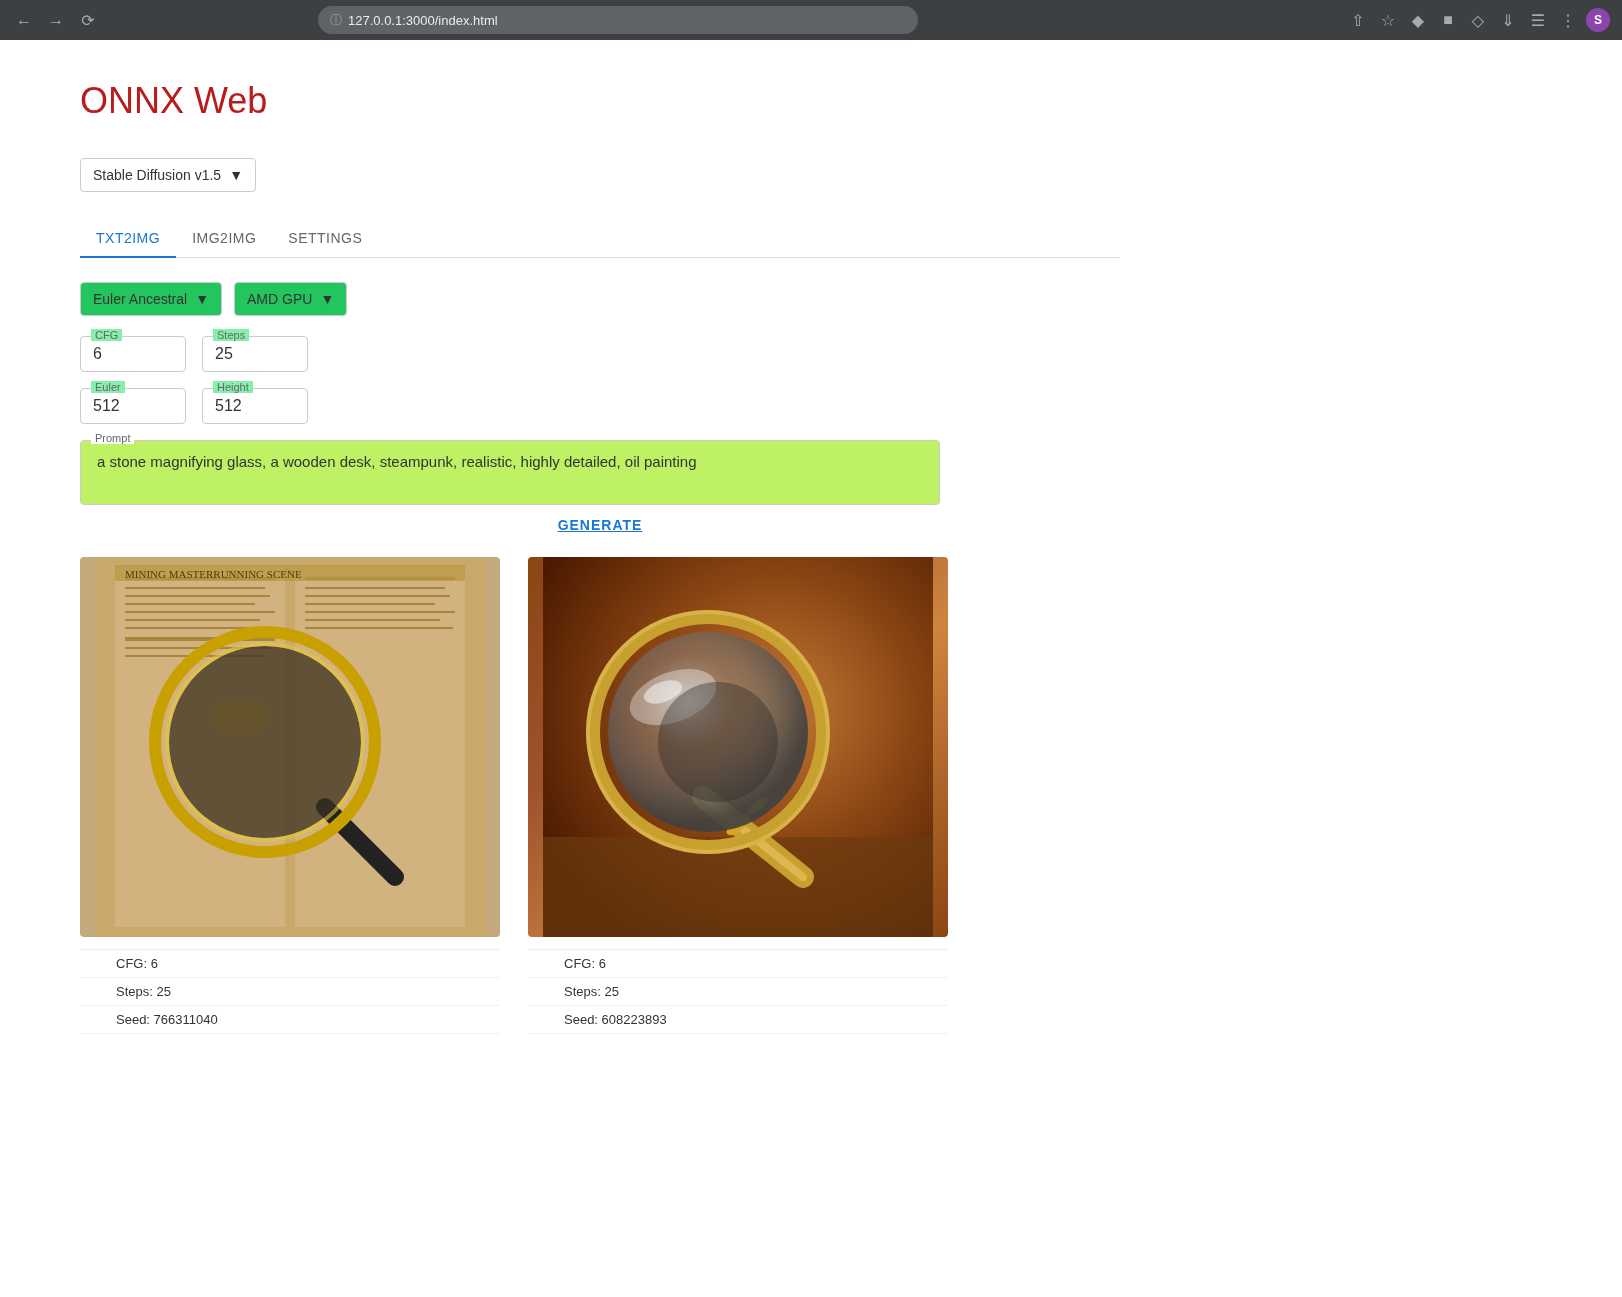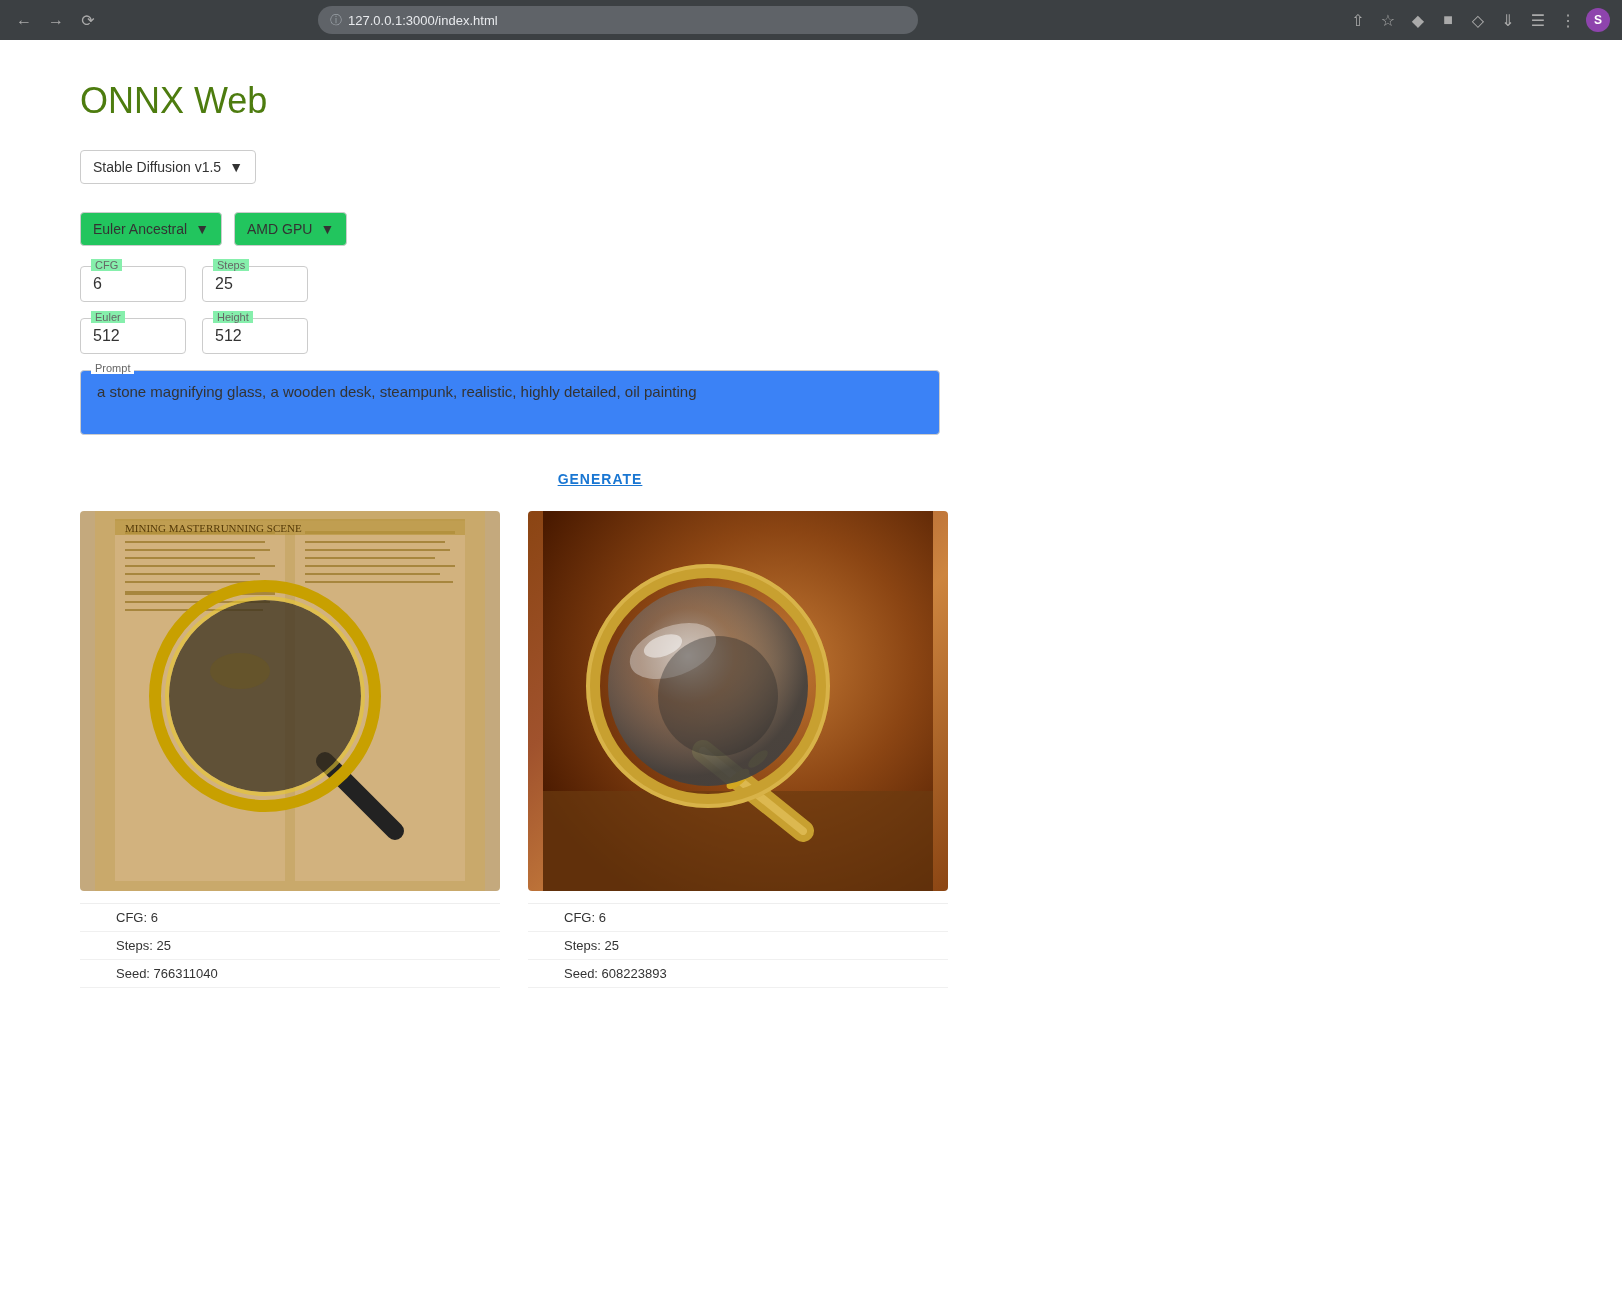--- a/index.html
+++ b/index.html
@@ -93,8 +93,8 @@
     .page-title {
       font-size: 36px;
       font-weight: 400;
-      color: #4d7c0f;
-      margin-bottom: 28px;
+      color: #b91c1c;
+      margin-bottom: 36px;
     }
 
     

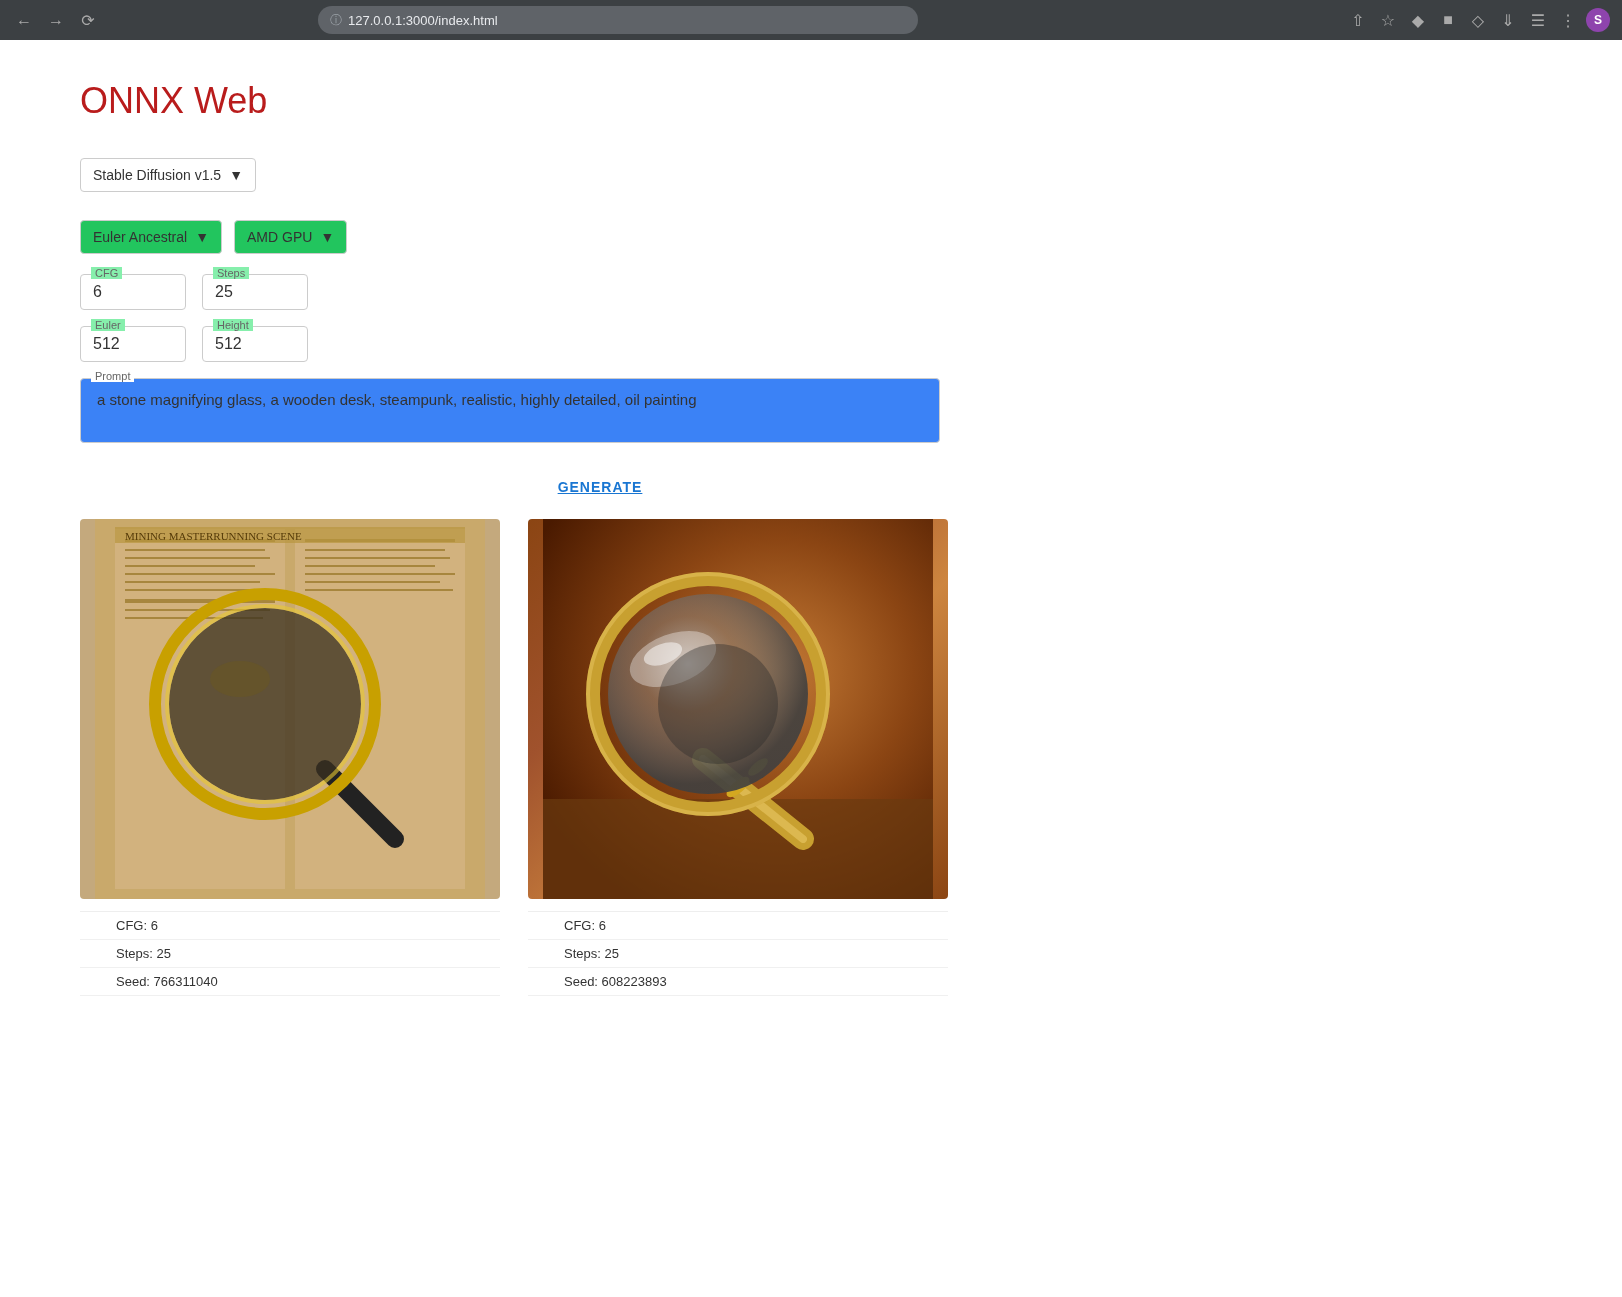--- a/index.html
+++ b/index.html
@@ -319,6 +319,11 @@
   </div>
 
   
+  <div class="tabs">
+    <div class="tab active">TXT2IMG</div>
+    <div class="tab">IMG2IMG</div>
+    <div class="tab">SETTINGS</div>
+  </div>
 
   
   <div class="controls-row">

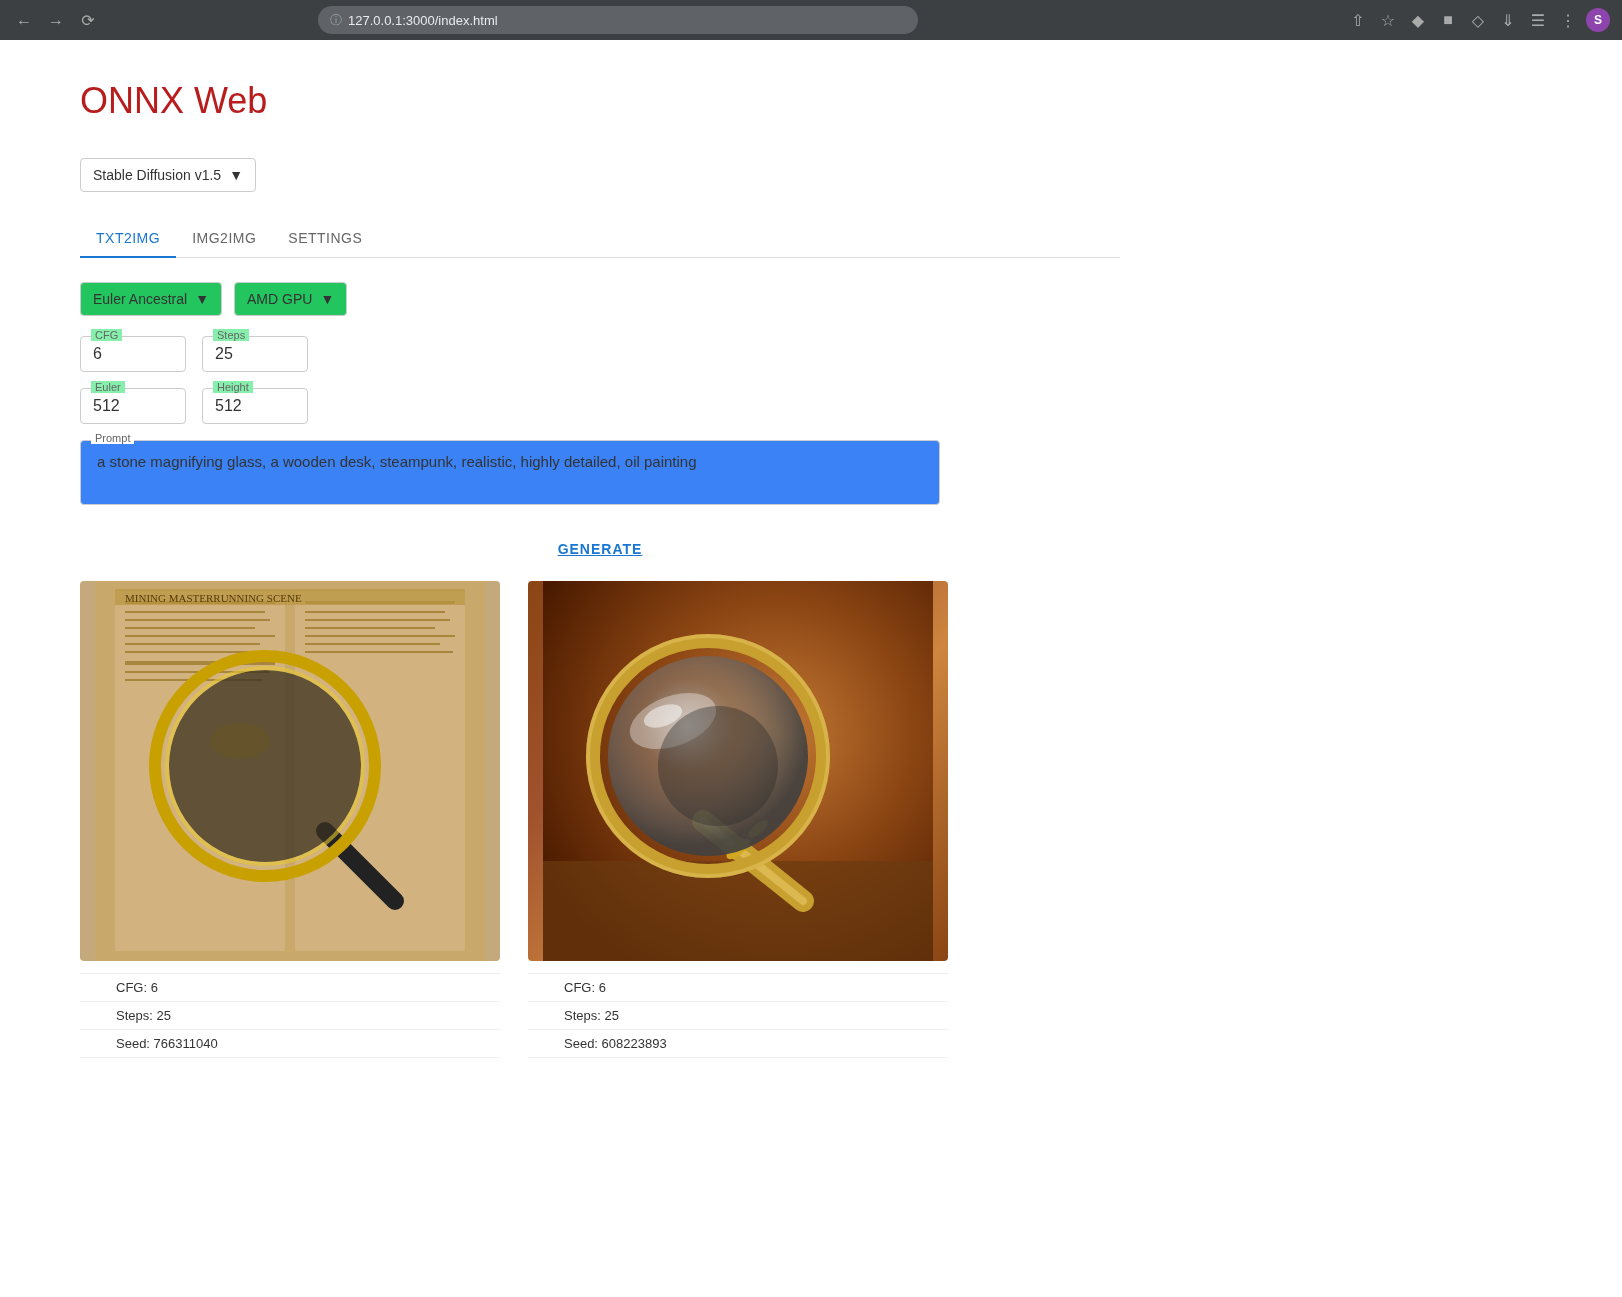--- a/index.html
+++ b/index.html
@@ -192,8 +192,8 @@
       border: 1px solid #ccc;
       border-radius: 4px;
       padding: 12px 16px;
-      margin-bottom: 36px;
-      background: #3b82f6;
+      margin-bottom: 12px;
+      background: #bef264;
     }
     .prompt-group label {
       position: absolute;

